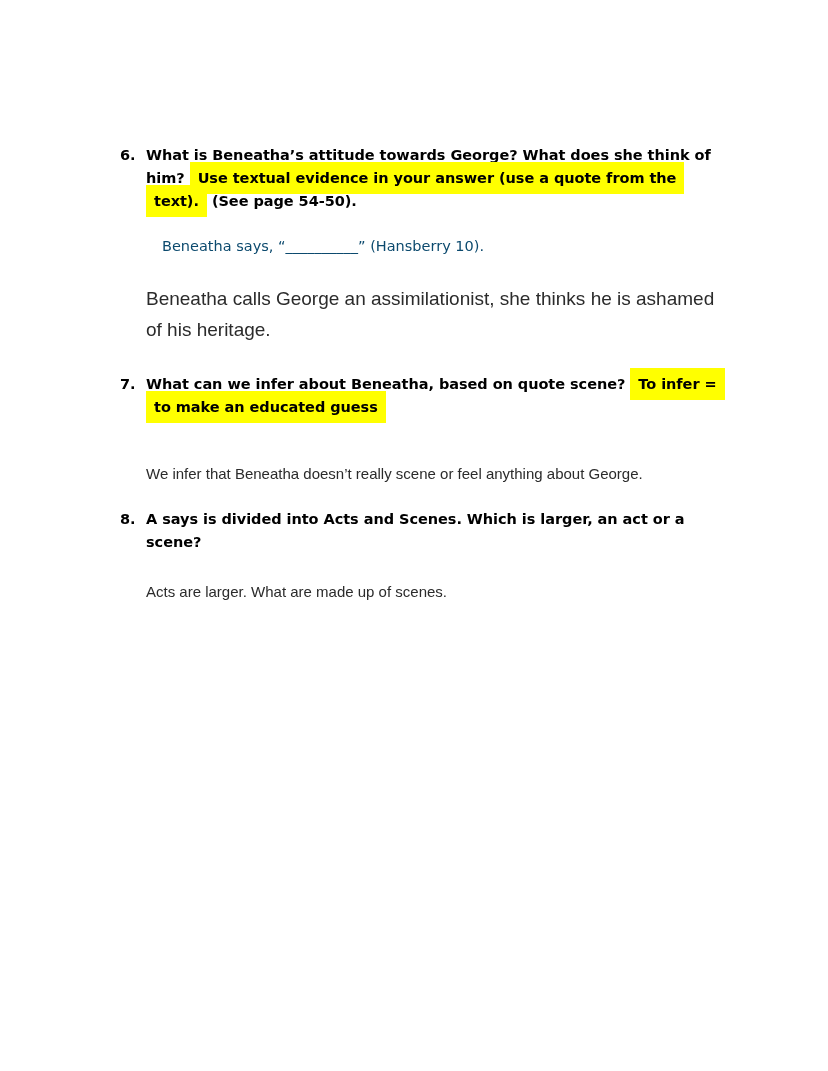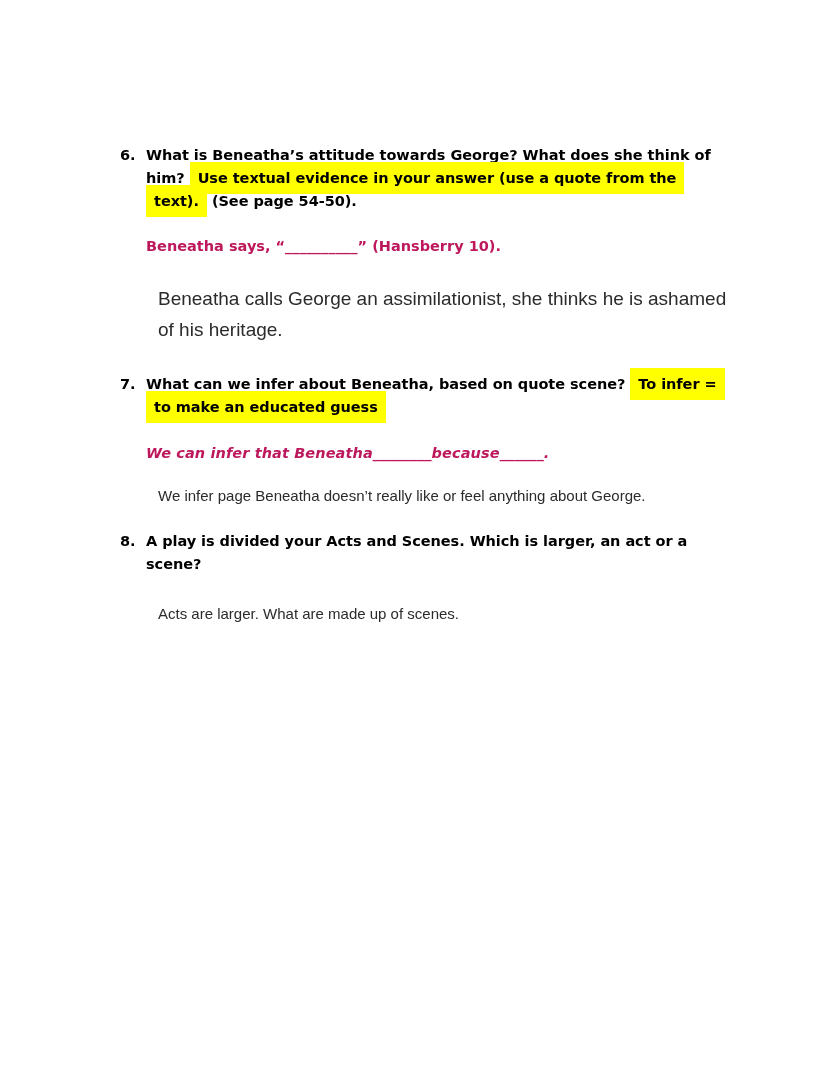--- a/index.html
+++ b/index.html
@@ -59,13 +59,13 @@
 
   
   .frame {
-    margin-left: 26px;
+    margin-left: 42px;
     width: 580px;
     font-family: "DejaVu Sans", "Liberation Sans", sans-serif;
-    font-weight: bold;
+    font-weight: normal;
     font-size: 14.5px;
     line-height: 22px;
-    color: #be185d;
+    color: #0c4a6e;
   }
 
   .frame-italic {

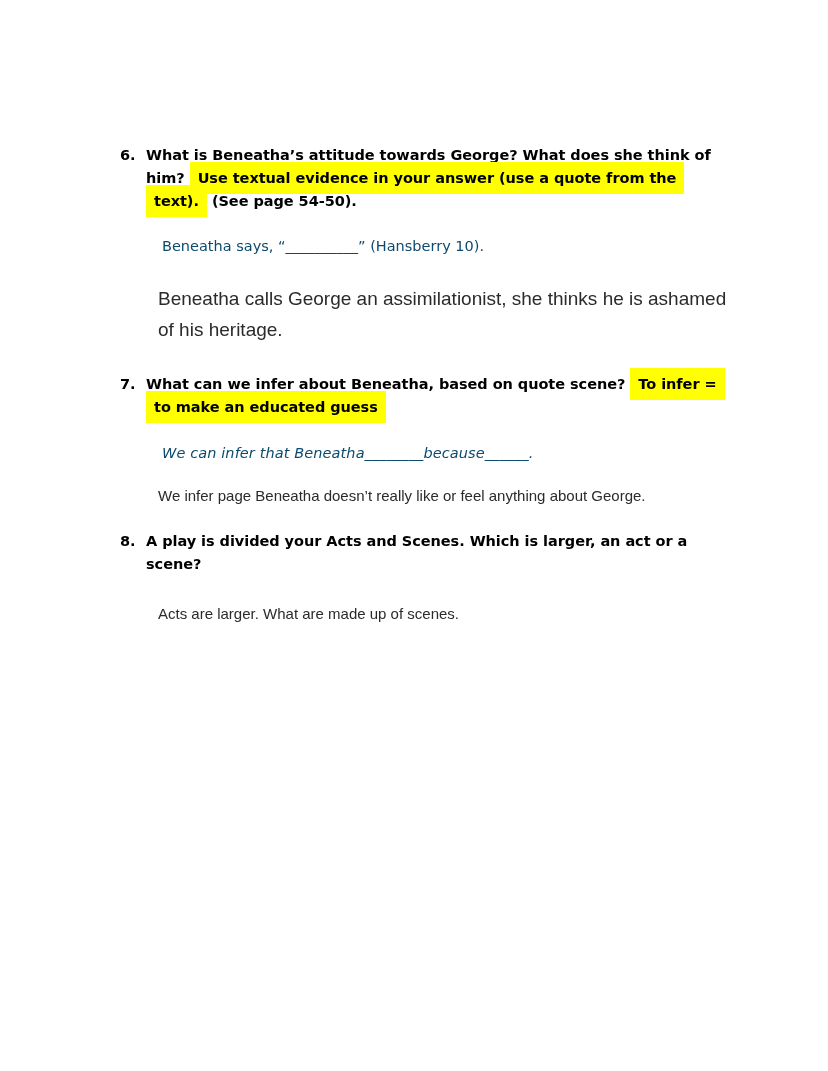--- a/index.html
+++ b/index.html
@@ -75,7 +75,7 @@
 
   
   .answer {
-    margin-left: 38px;
+    margin-left: 26px;
     width: 580px;
     font-family: "Liberation Sans", "DejaVu Sans", sans-serif;
     font-weight: normal;

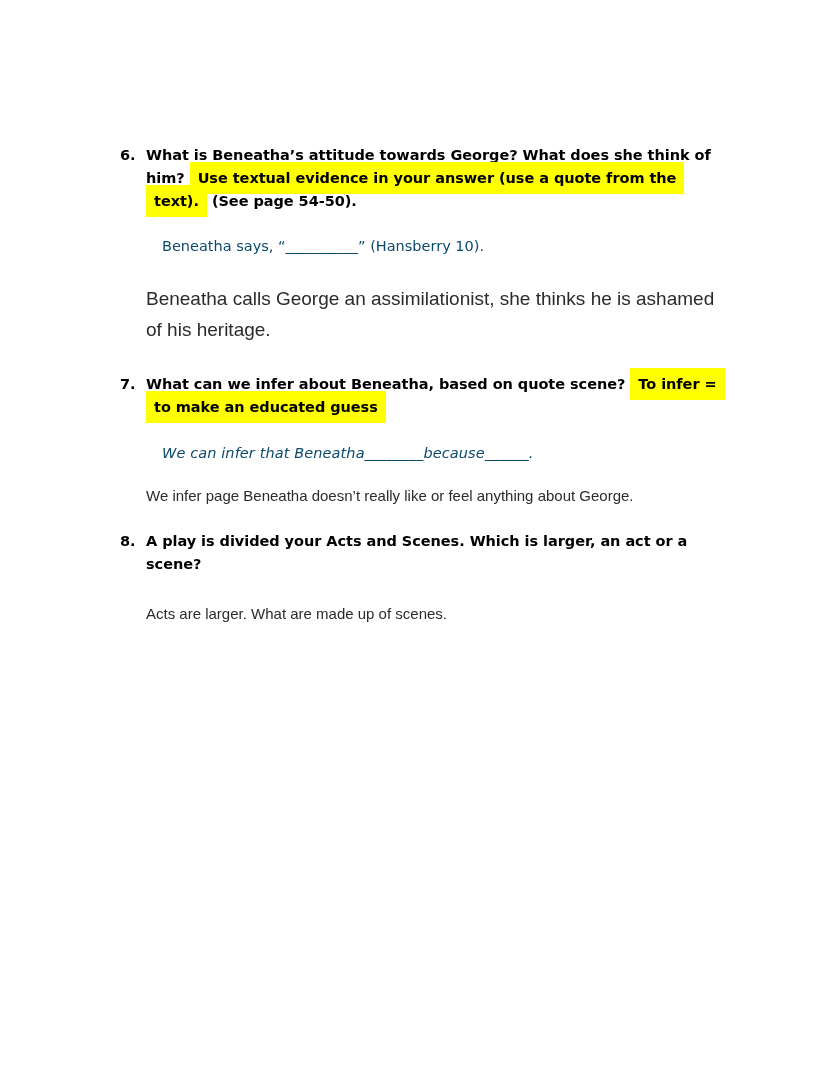--- a/index.html
+++ b/index.html
@@ -129,7 +129,6 @@
 
     <div class="sp-q7-frame"></div>
 
-    <div class="frame frame-italic">We can infer that Beneatha________because______.</div>
 
     <div class="sp-frame-ans7"></div>
 

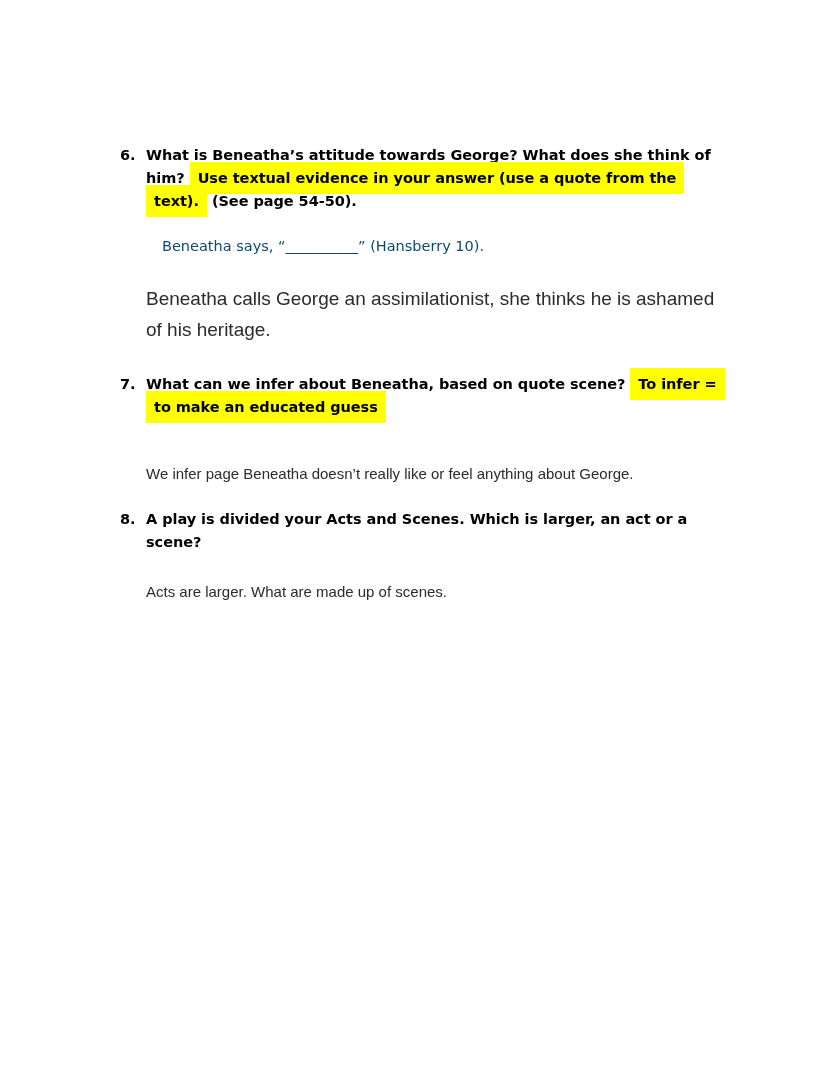--- a/index.html
+++ b/index.html
@@ -132,7 +132,7 @@
 
     <div class="sp-frame-ans7"></div>
 
-    <div class="answer answer-sm">We infer page Beneatha doesn’t really like or feel anything about George.</div>
+    <div class="answer answer-sm">We infer that Beneatha doesn’t really scene or feel anything about George.</div>
 
     <div class="sp-ans7-q8"></div>
 

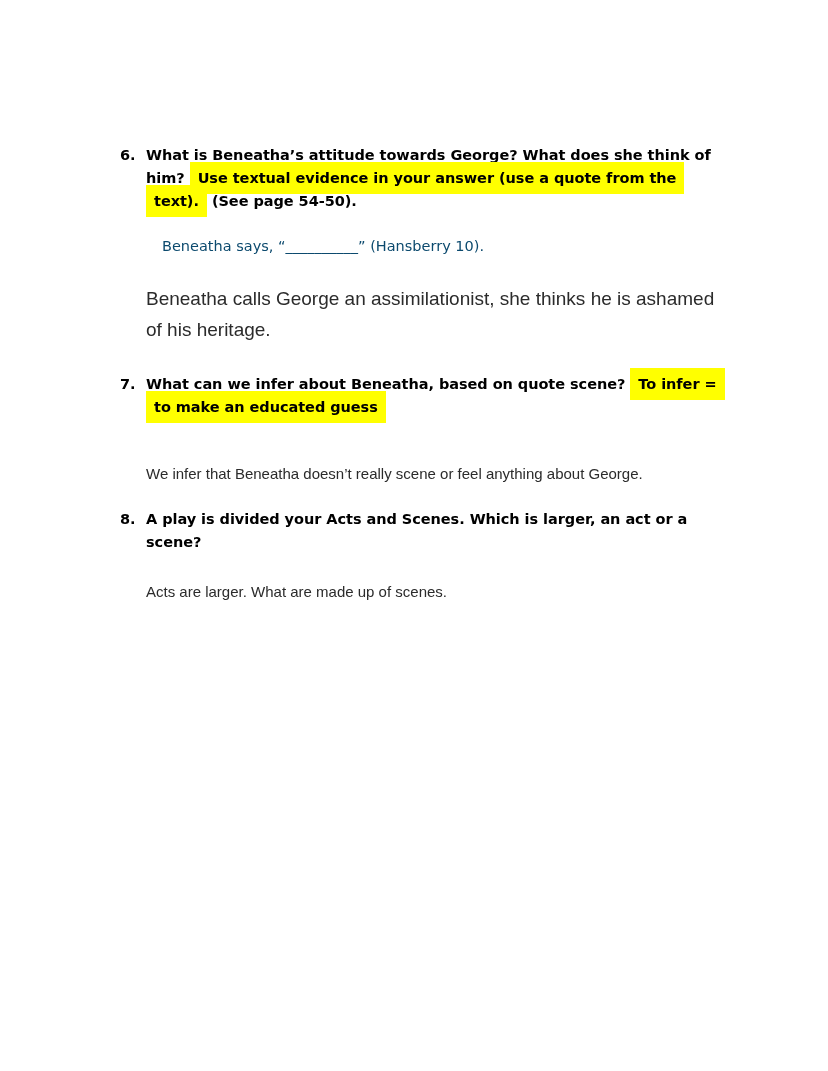--- a/index.html
+++ b/index.html
@@ -138,7 +138,7 @@
 
     <div class="qitem">
       <span class="qnum">8.</span>
-      <span class="qbody">A play is divided your Acts and Scenes. Which is larger, an act or a scene?</span>
+      <span class="qbody">A says is divided into Acts and Scenes. Which is larger, an act or a scene?</span>
     </div>
 
     <div class="sp-q8-ans8"></div>

